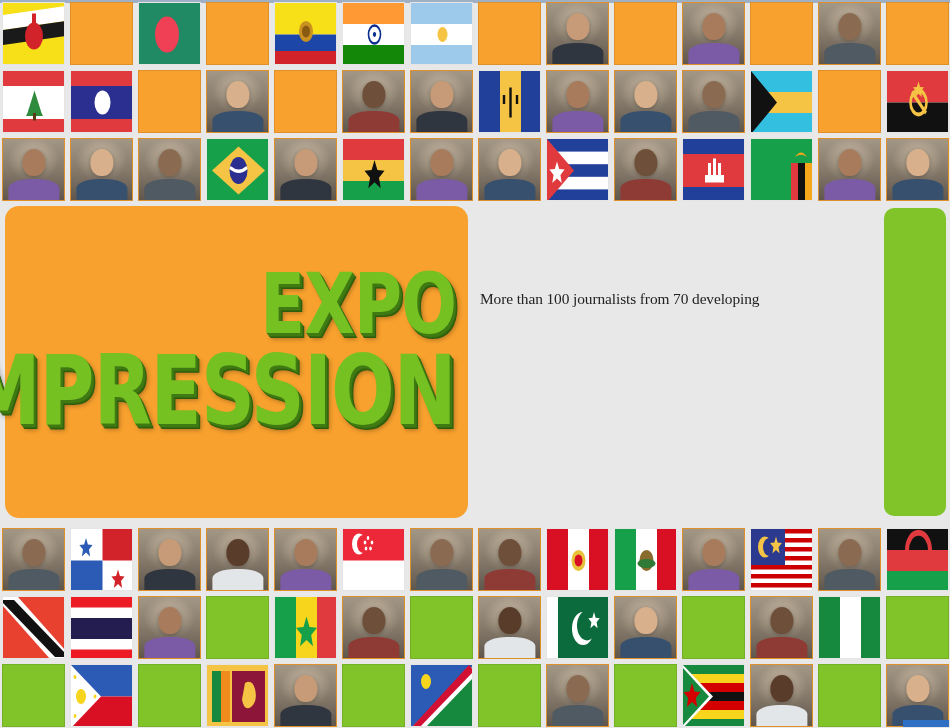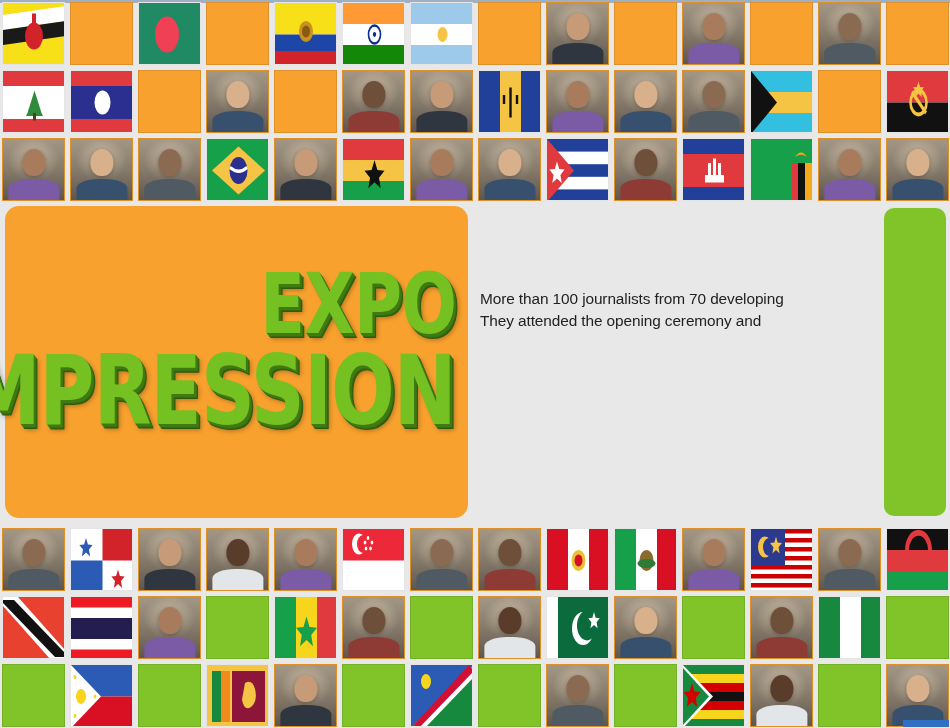--- a/index.html
+++ b/index.html
@@ -136,7 +136,7 @@
     left: 480px; top: 288px;
     width: 380px;
     color: #222222;
-    font-family: Liberation Sans, sans-serif;
+    font-family: Liberation Serif, serif;
     font-size: 15.4px;
     line-height: 22.2px;
     letter-spacing: -0.1px;

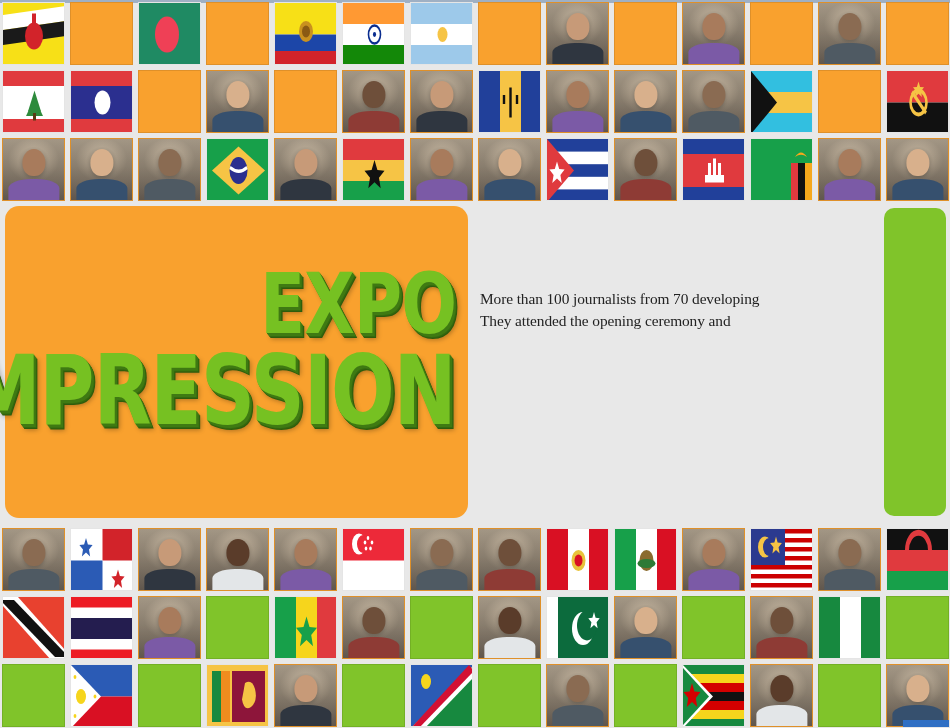--- a/index.html
+++ b/index.html
@@ -401,7 +401,6 @@
 
   <div id="hero-text">
       <p>More than 100 journalists from 70 developing</p>
-      <p>They attended the opening ceremony and</p>
     </div>
 
   <div id="hero-green-bar" style="background: rgb(128, 196, 42);"></div>

